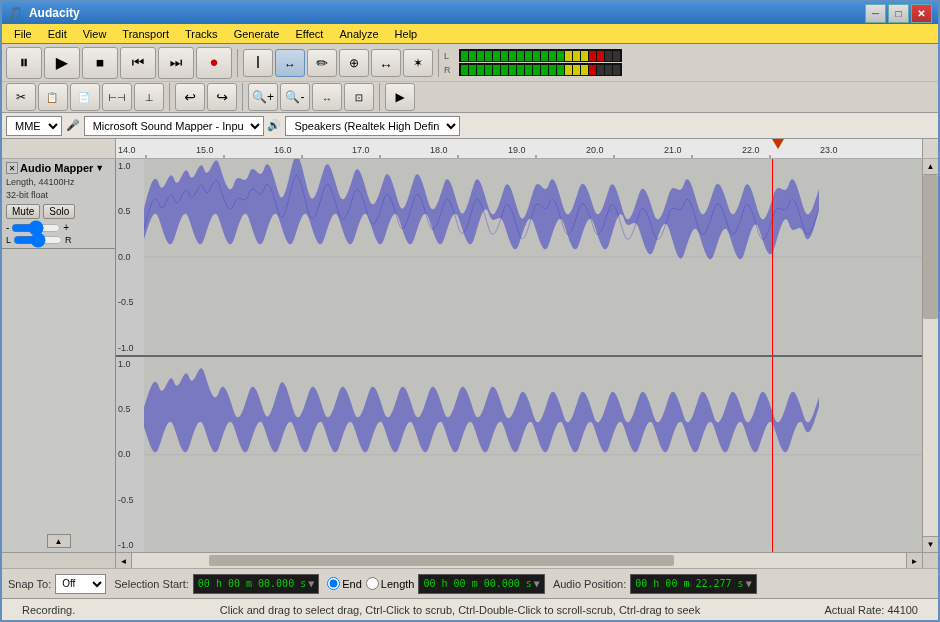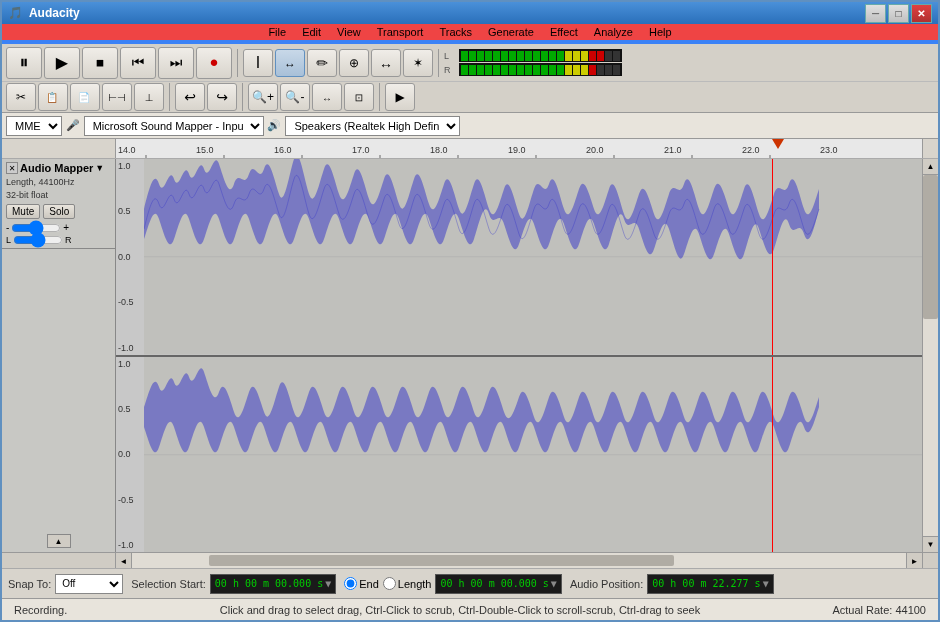--- a/index.html
+++ b/index.html
@@ -27,13 +27,12 @@
 
     
     .menu-bar {
-      background: #ef4444;
+      background: #fde047;
       height: 20px;
       display: flex;
       align-items: center;
       padding: 0 4px;
-      border-bottom: 4px solid #3b82f6;
-      justify-content: center;
+      border-bottom: 1px solid #3b82f6;
     }
     .menu-item {
       padding: 1px 8px;

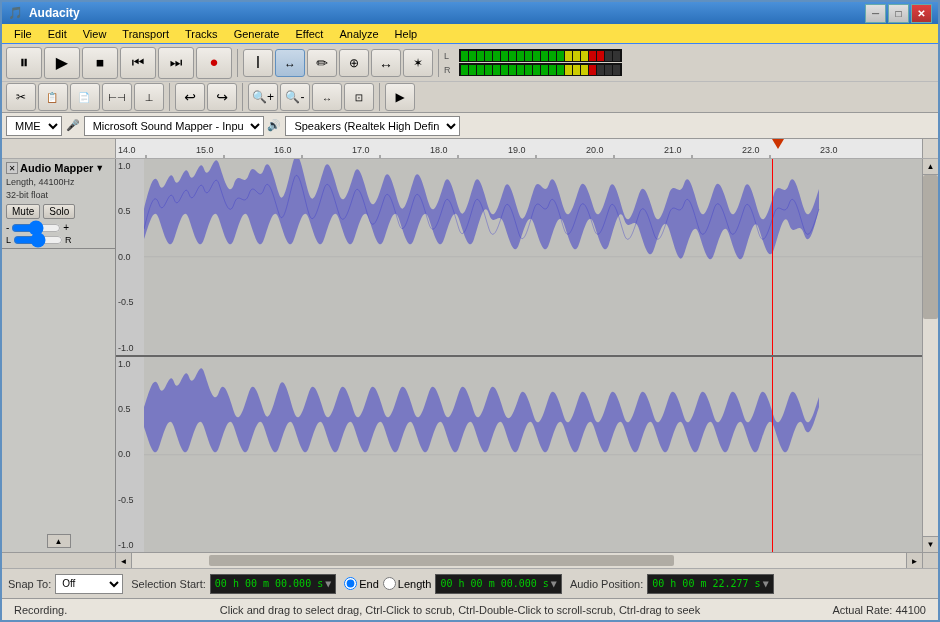--- a/index.html
+++ b/index.html
@@ -410,7 +410,7 @@
 
     <div class="ctrl-group">
       <span class="ctrl-label">Snap To:</span>
-      <select class="ctrl-select" style="width:68px;">
+      <select class="ctrl-select" style="width:51px;">
         <option>Off</option>
       </select>
     </div>

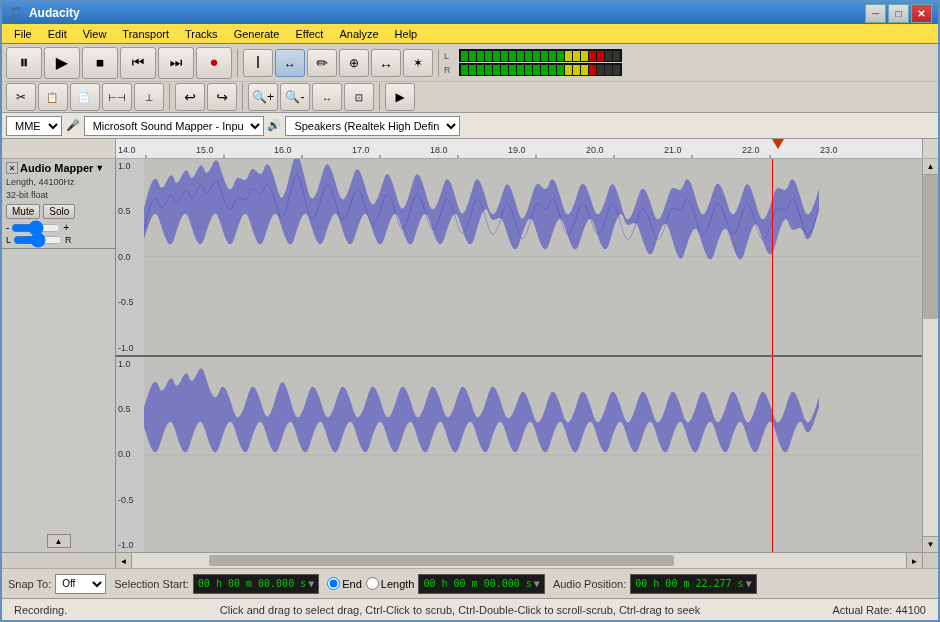--- a/index.html
+++ b/index.html
@@ -92,7 +92,7 @@
       border-top: 1px solid #999;
       display: flex;
       align-items: center;
-      padding: 0 12px;
+      padding: 0 20px;
       font-size: 11px;
       gap: 20px;
     }

